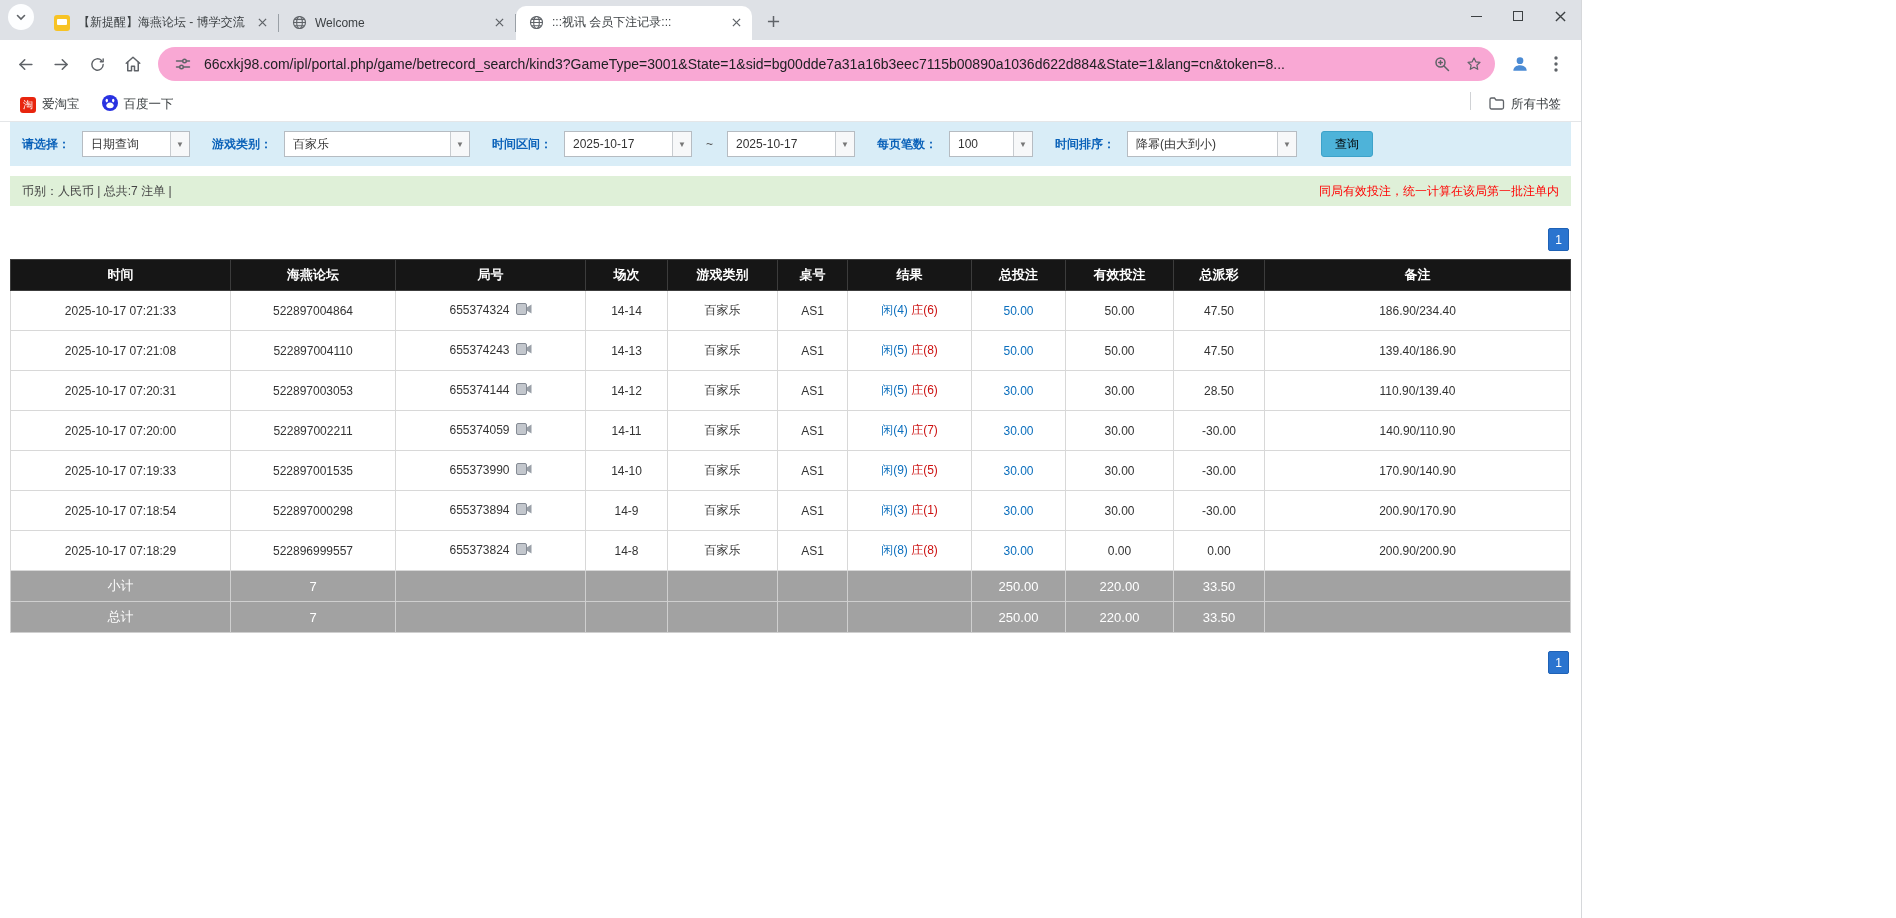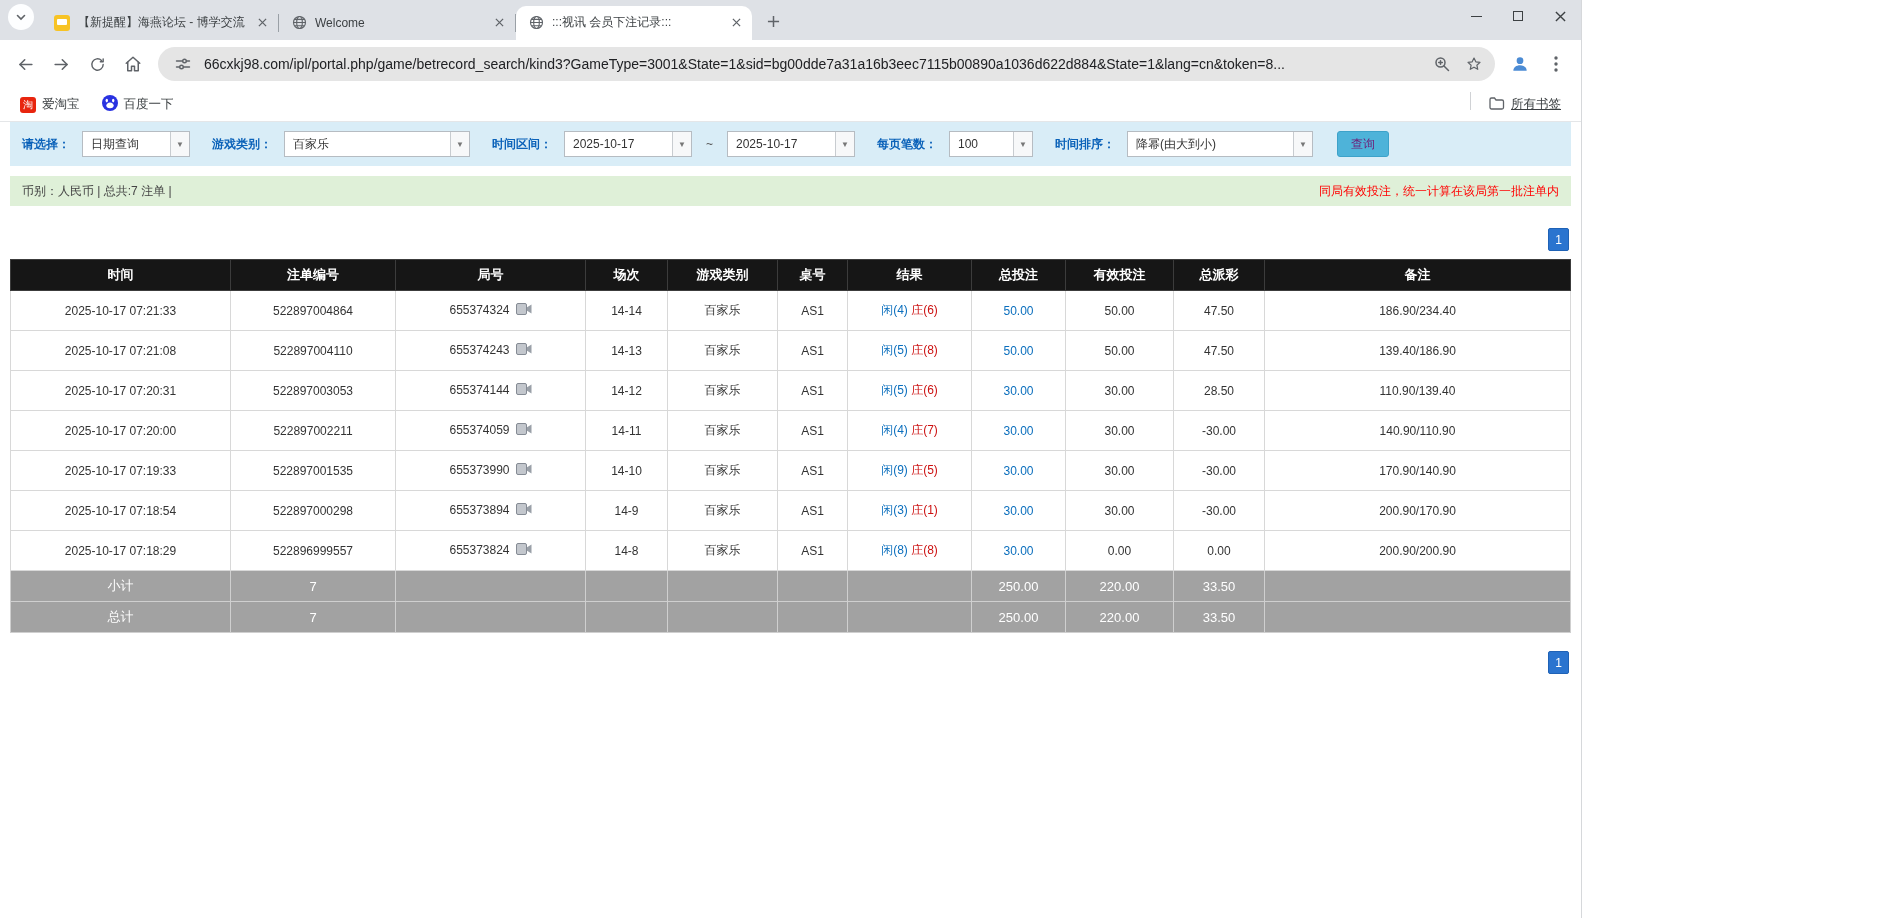--- a/index.html
+++ b/index.html
@@ -25,7 +25,7 @@
 
 .toolbar{background:#fff;height:48px;display:flex;align-items:center;padding:0 8px;gap:2px;}
 .tool-btn{width:34px;height:34px;border:none;background:transparent;border-radius:50%;display:flex;align-items:center;justify-content:center;cursor:pointer;flex:0 0 auto;}
-.omnibox{flex:1;height:34px;background:#e5e5e5;border-radius:17px;display:flex;align-items:center;padding:0 10px 0 14px;gap:10px;margin:0 6px;min-width:0;}
+.omnibox{flex:1;height:34px;background:#f9a8d4;border-radius:17px;display:flex;align-items:center;padding:0 10px 0 14px;gap:10px;margin:0 6px;min-width:0;}
 .omnibox .url{flex:1;font-size:14px;color:#202124;white-space:nowrap;overflow:hidden;min-width:0;}
 .omni-icon{flex:0 0 auto;display:flex;align-items:center;justify-content:center;width:22px;height:22px;cursor:pointer;}
 

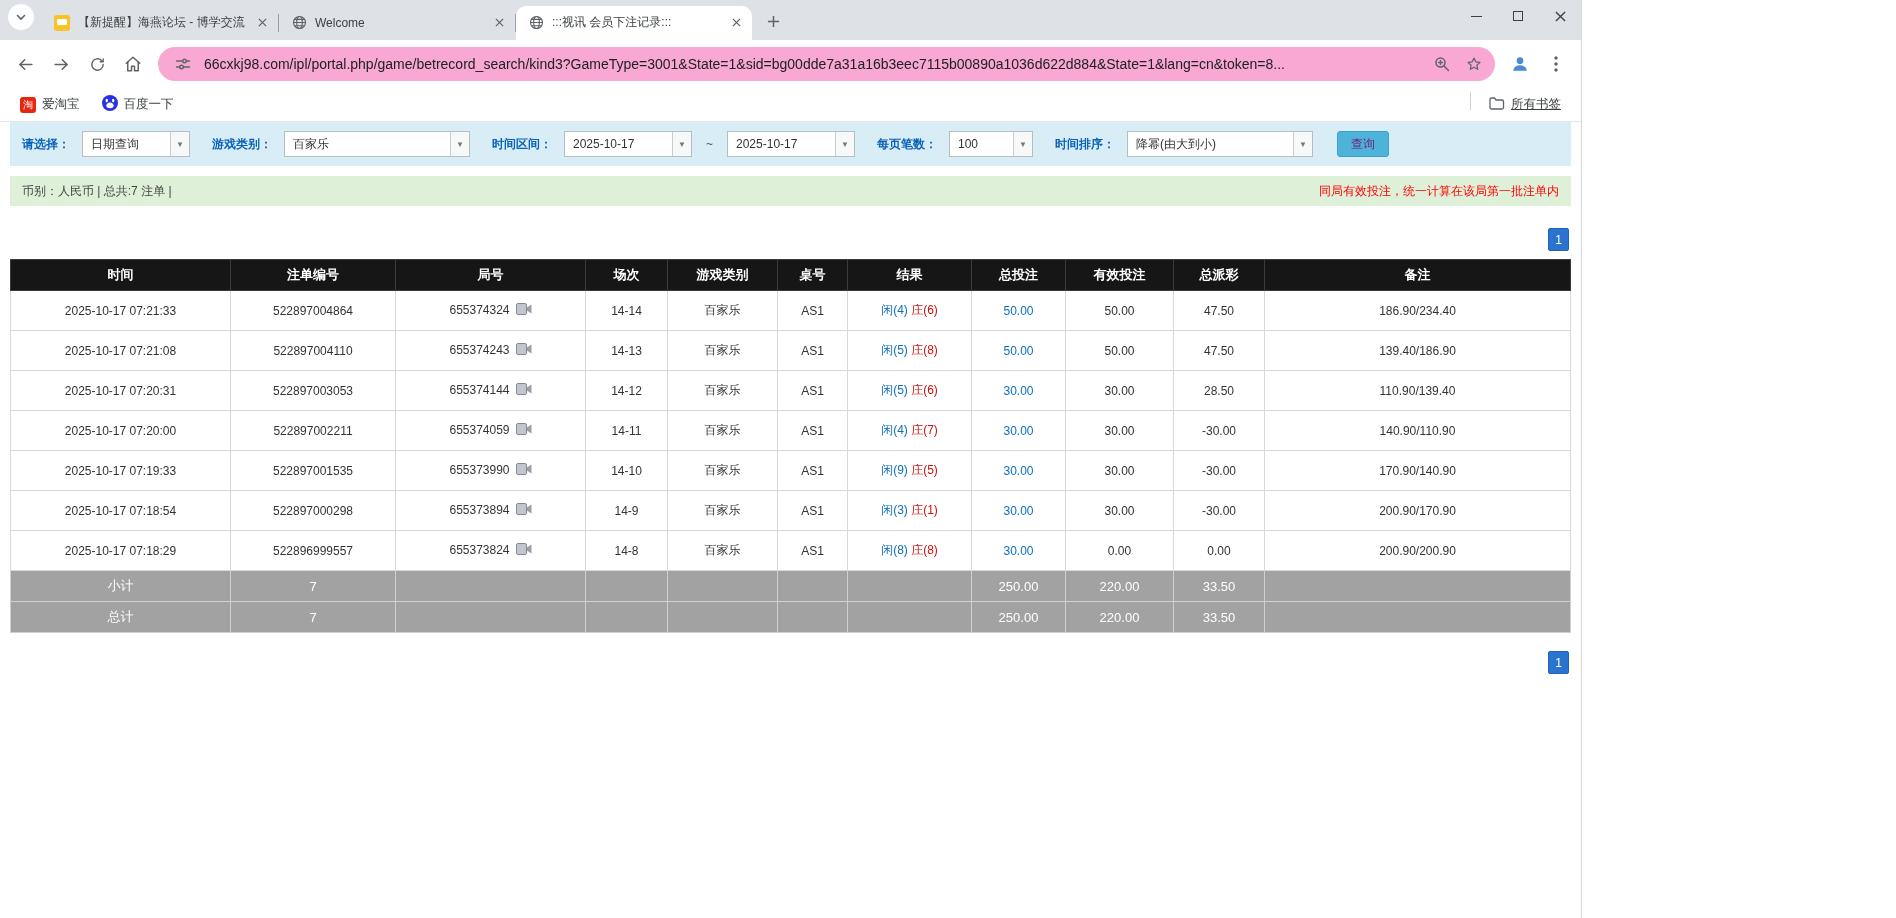--- a/index.html
+++ b/index.html
@@ -33,7 +33,7 @@
 .bm{display:flex;align-items:center;gap:6px;cursor:pointer;padding:4px 8px;border-radius:6px;}
 .bm-ico-taobao{width:16px;height:16px;background:#e8250e;border-radius:3px;color:#fff;display:flex;align-items:center;justify-content:center;position:relative;}
 .bm-ico-taobao::after{content:"淘";font-size:10px;line-height:1;color:#fff;}
-.bm-right{margin-left:auto;display:flex;text-decoration:underline;}
+.bm-right{margin-left:auto;display:flex;}
 .bm-divider{width:1px;height:18px;background:#d0d2d5;margin-right:10px;}
 
 .page{padding:0 10px 30px;background:#fff;}

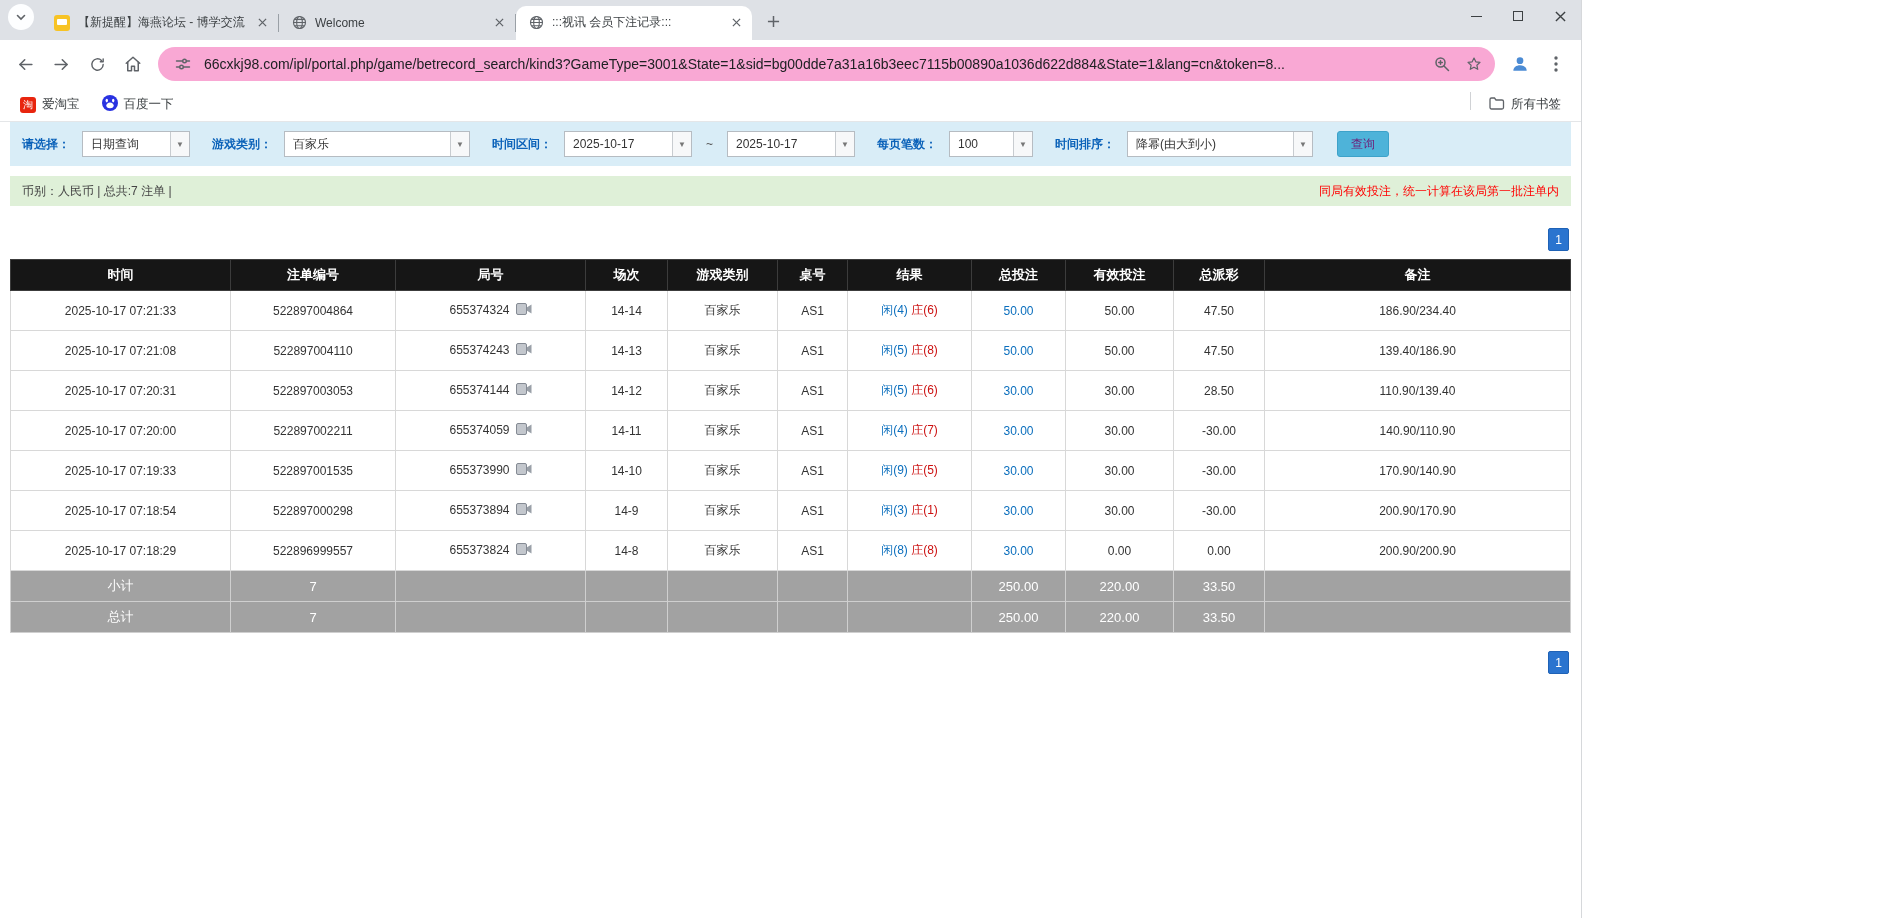--- a/index.html
+++ b/index.html
@@ -261,7 +261,7 @@
       </div>
 
       <span class="f-label">时间排序：</span>
-      <div class="combo" style="width:186px">
+      <div class="combo" style="width:170px">
         <span class="combo-text">降幂(由大到小)</span>
         <span class="combo-arrow">▼</span>
       </div>

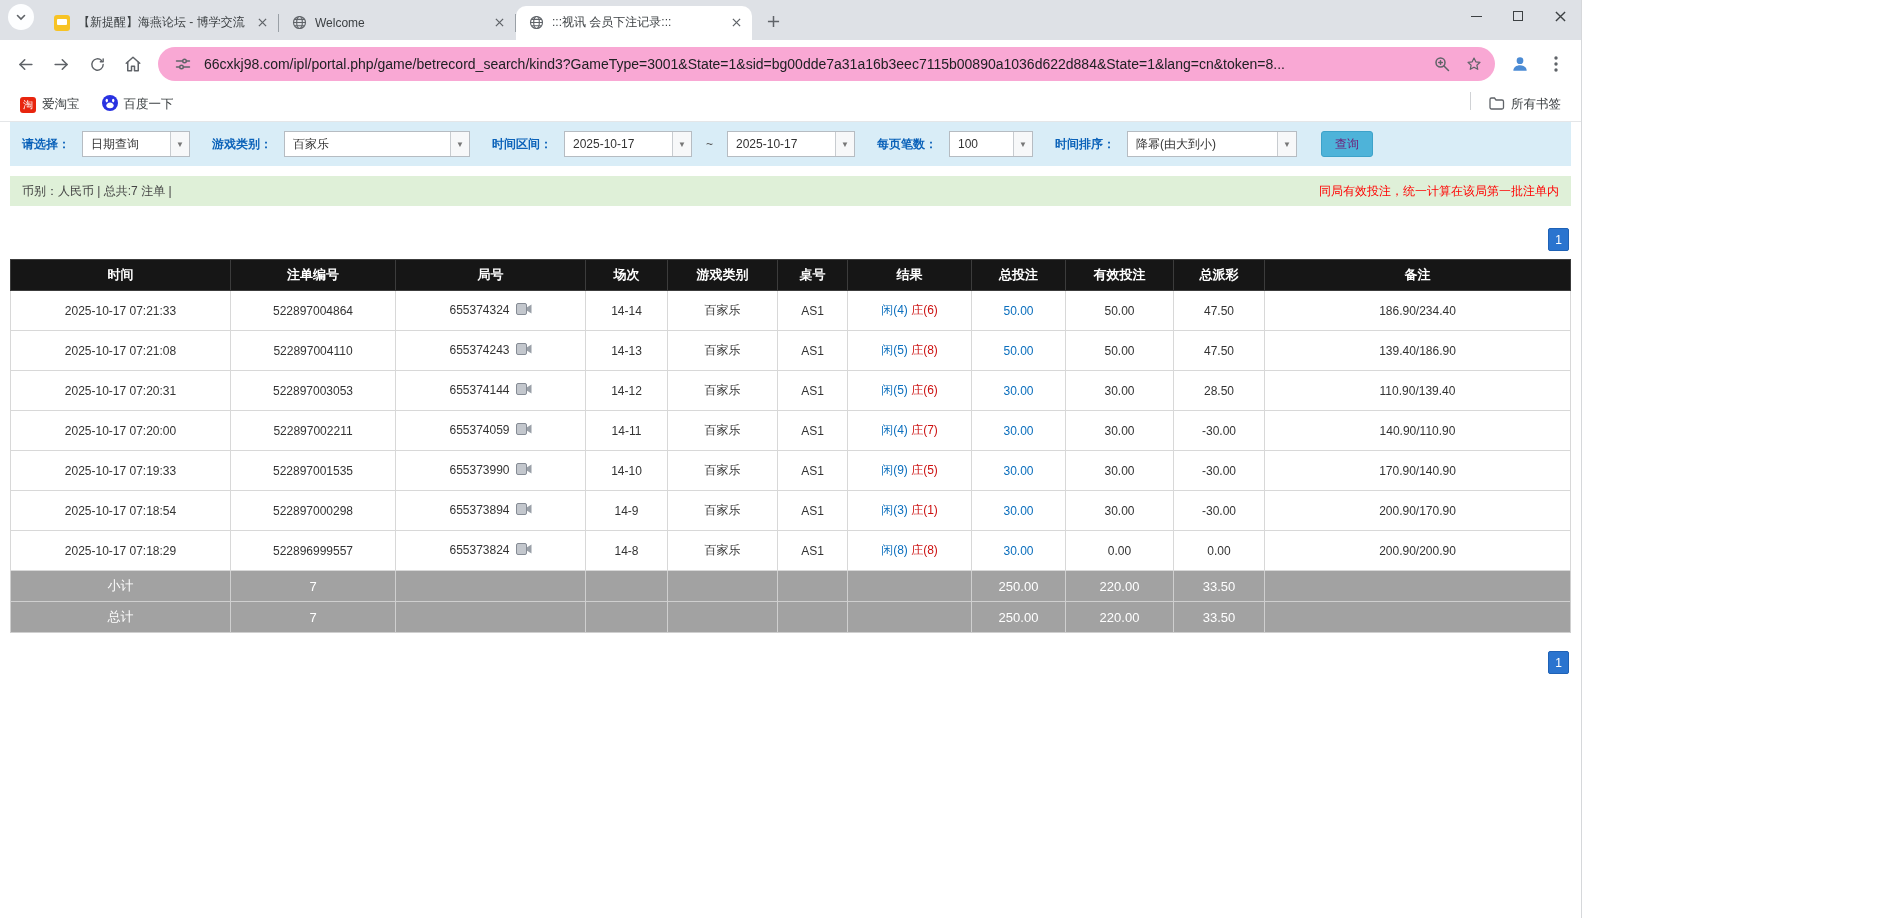--- a/index.html
+++ b/index.html
@@ -45,7 +45,7 @@
 .combo-text{display:flex;align-items:center;padding:0 8px;color:#333;flex:1;white-space:nowrap;overflow:hidden;}
 .combo-arrow{width:19px;border-left:1px solid #c8ccd0;background:#f7f8f9;display:flex;align-items:center;justify-content:center;color:#777;font-size:8px;cursor:pointer;flex:0 0 19px;}
 .range-sep{color:#555;margin:0 2px;}
-.btn-query{margin-left:12px;background:#4eb3d9;border:1px solid #3da2c9;color:#701a75;font-size:12px;height:26px;padding:0 13px;border-radius:3px;cursor:pointer;}
+.btn-query{margin-left:12px;background:#4eb3d9;border:1px solid #3da2c9;color:#000000;font-size:12px;height:26px;padding:0 13px;border-radius:3px;cursor:pointer;}
 .infobar{margin-top:10px;background:#dff0d8;display:flex;align-items:center;justify-content:space-between;padding:0 12px;height:30px;font-size:12px;color:#444;}
 .infobar .notice{color:#f00;}
 .pager{display:flex;justify-content:flex-end;margin:22px 2px 8px;}

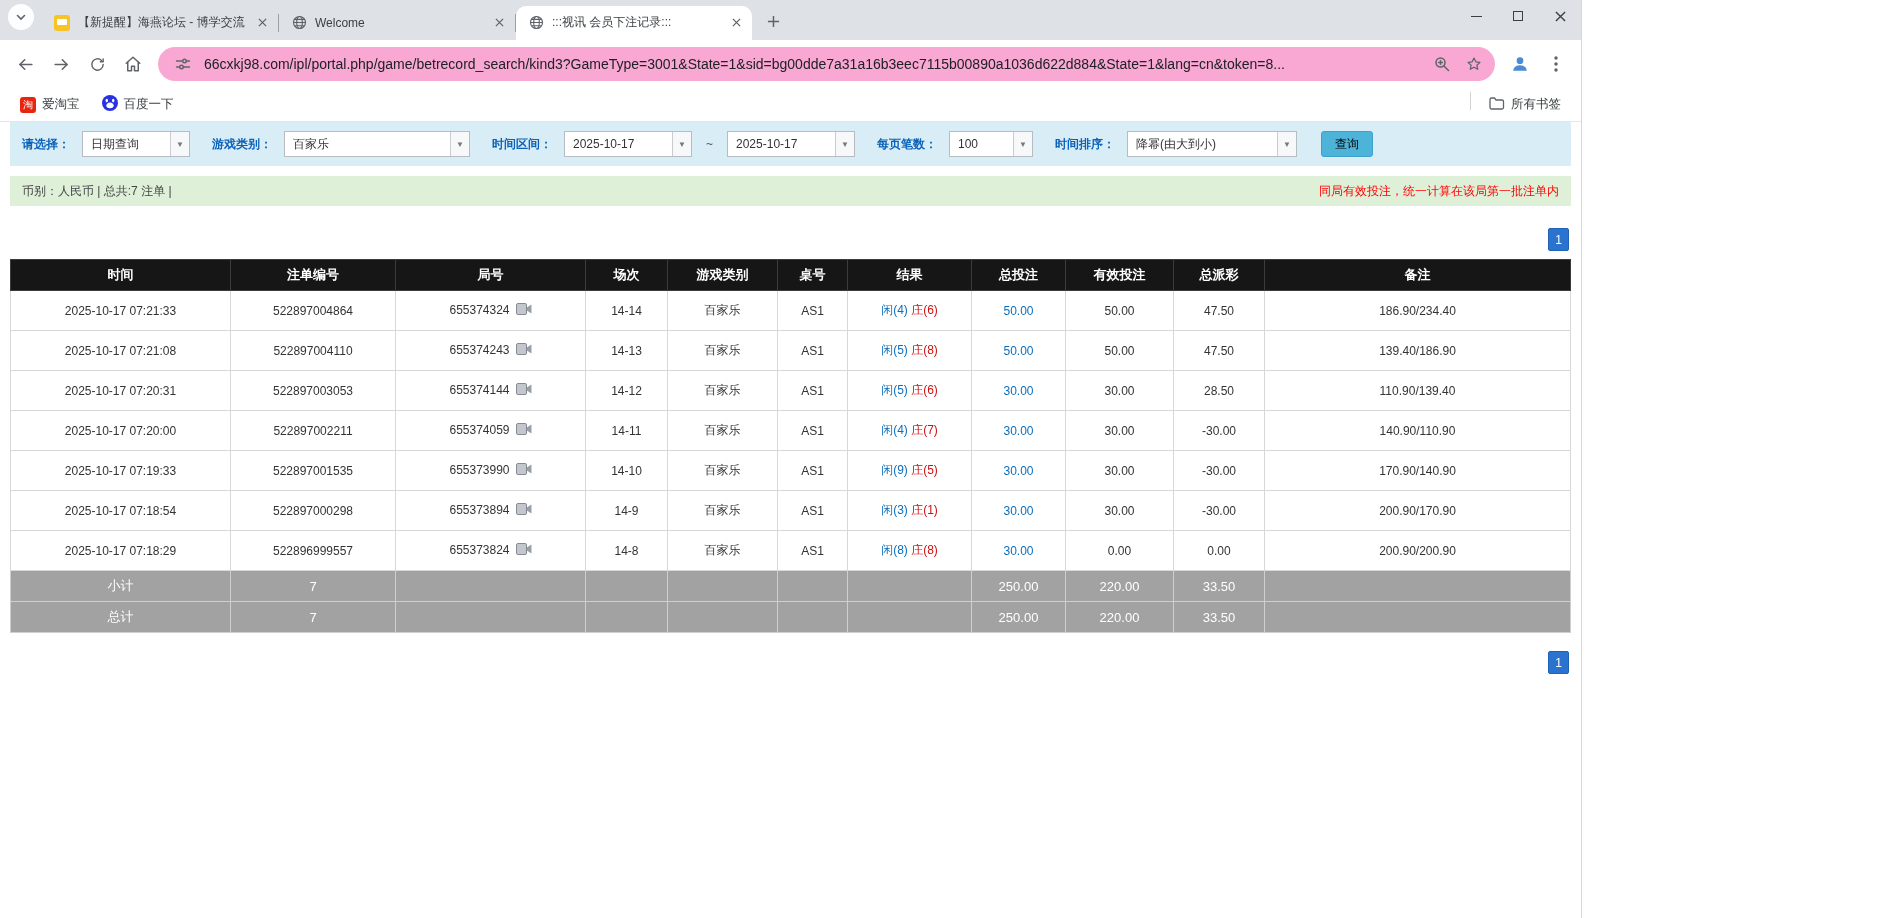--- a/index.html
+++ b/index.html
@@ -295,7 +295,7 @@
       <thead>
         <tr>
             <th>时间</th>
-            <th>注单编号</th>
+            <th>海燕论坛</th>
             <th>局号</th>
             <th>场次</th>
             <th>游戏类别</th>

